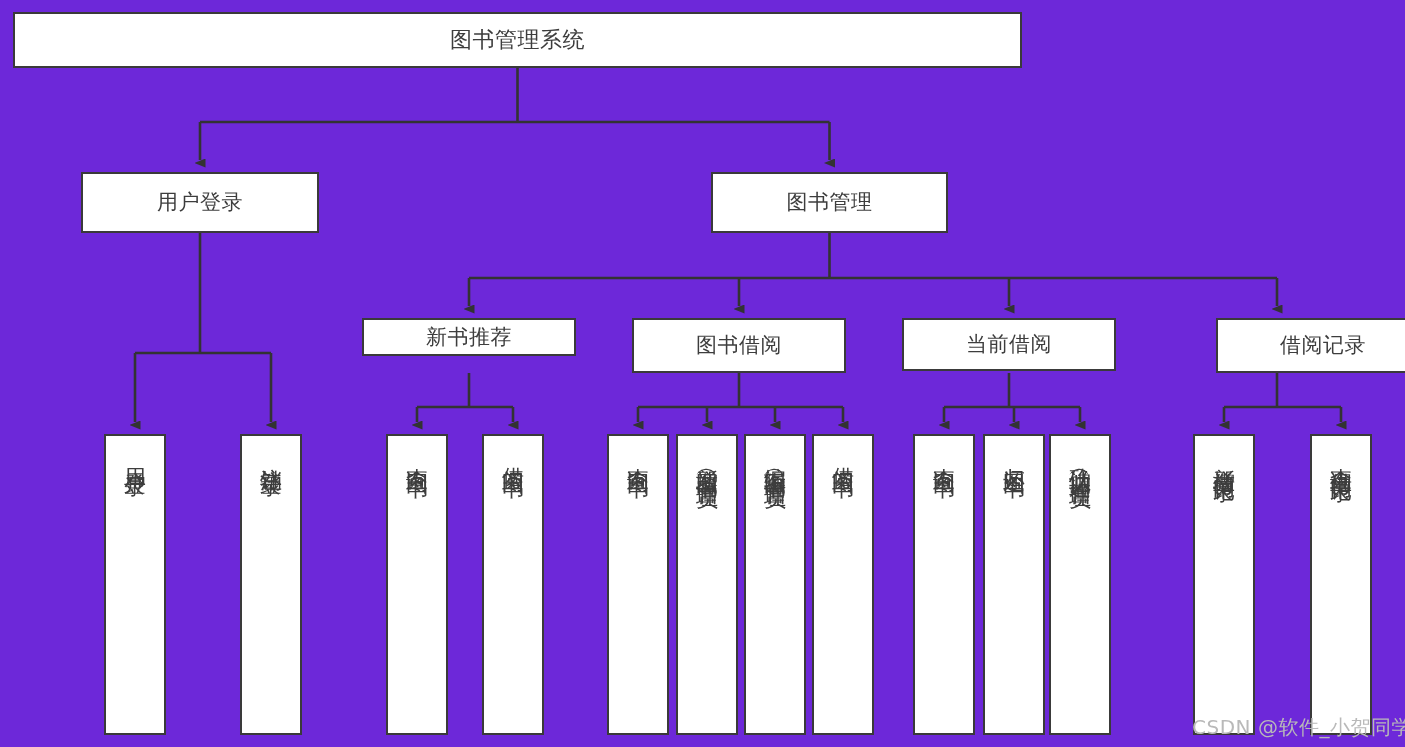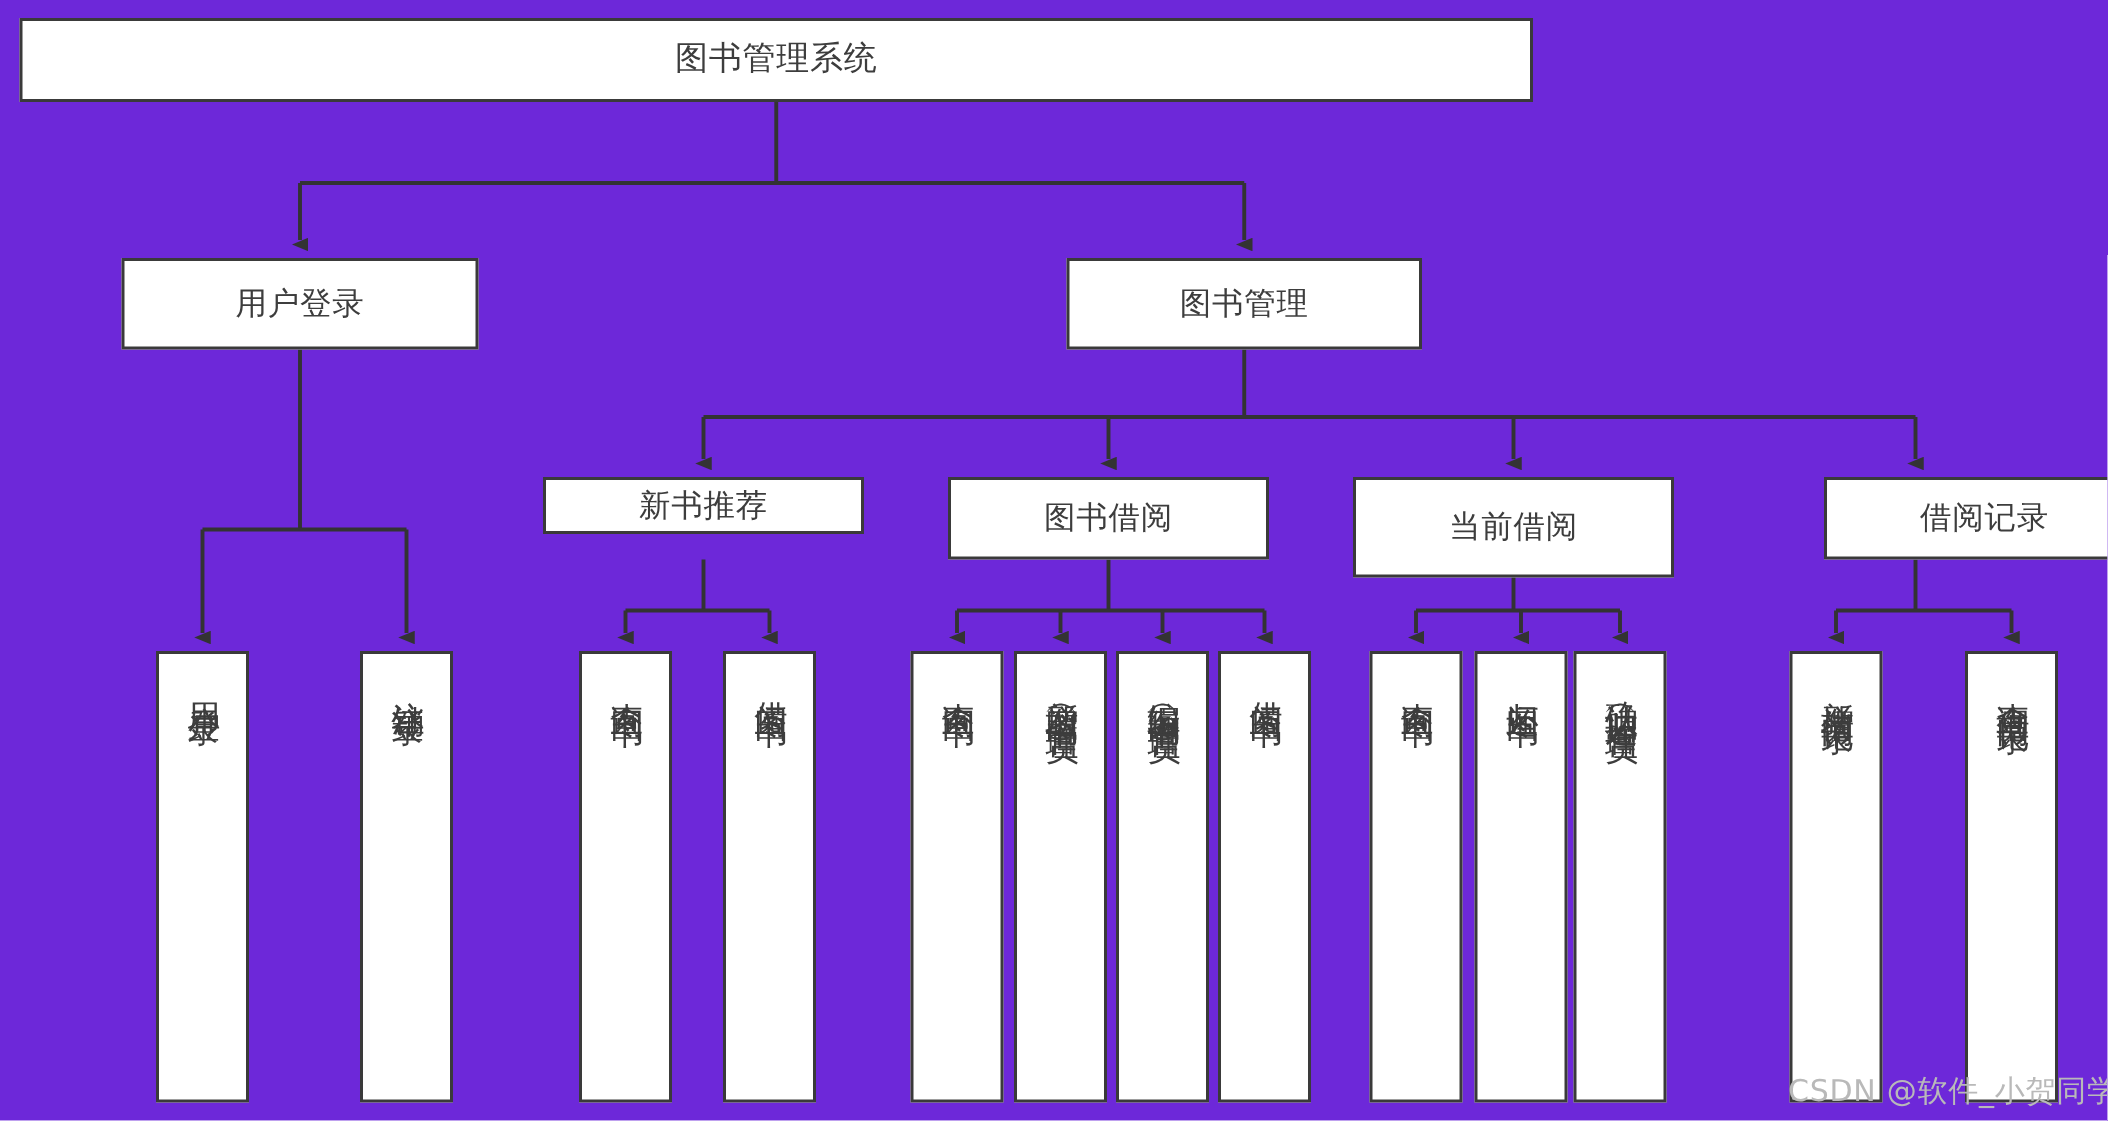--- a/index.html
+++ b/index.html
@@ -140,7 +140,7 @@
       <div class="node level3 horizontal" style="left: 632px; top: 318px; width: 214px; height: 55px; border-color: rgb(58, 58, 58); background: rgb(255, 255, 255);">
         <span class="node-label" style="color: rgb(61, 61, 61);">图书借阅</span>
       </div>
-      <div class="node level3 horizontal" style="left: 902px; top: 318px; width: 214px; height: 67px; border-color: rgb(58, 58, 58); background: rgb(255, 255, 255);">
+      <div class="node level3 horizontal" style="left: 902px; top: 318px; width: 214px; height: 53px; border-color: rgb(58, 58, 58); background: rgb(255, 255, 255);">
         <span class="node-label" style="color: rgb(61, 61, 61);">当前借阅</span>
       </div>
       <div class="node level3 horizontal" style="left: 1170px; top: 318px; width: 214px; height: 55px; border-color: rgb(58, 58, 58); background: rgb(255, 255, 255); margin-left: 46px;">

